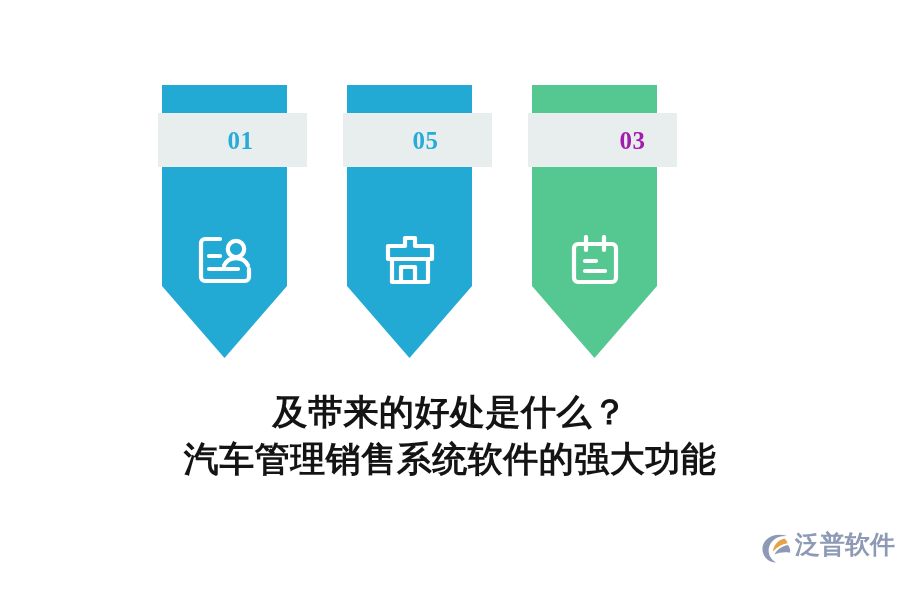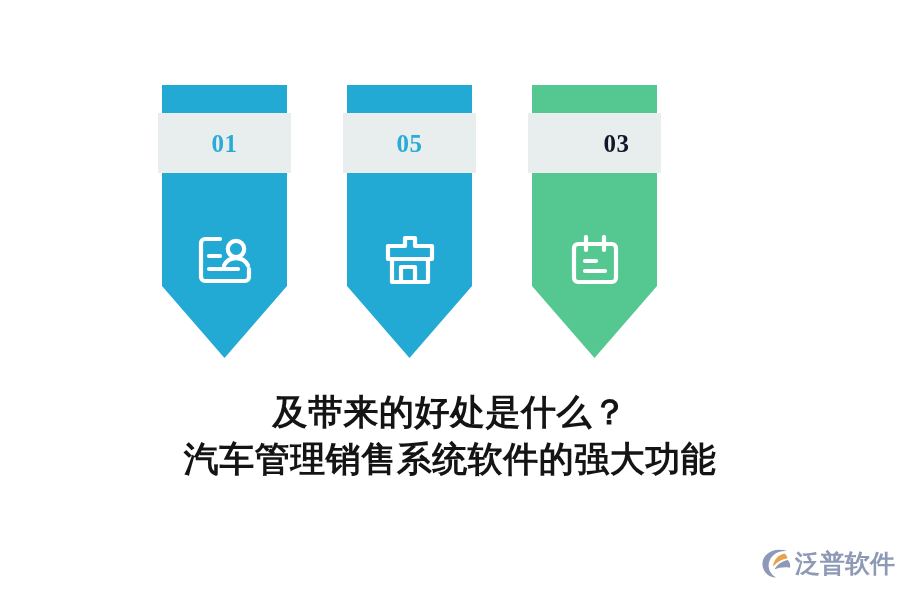--- a/index.html
+++ b/index.html
@@ -59,11 +59,12 @@
     left: -4px;
     top: 28px;
     width: 133px;
-    height: 60px;
+    height: 54px;
     background: #e8eded;
     display: flex;
     align-items: center;
     justify-content: center;
+    padding-left: 16px;
   }
 
   .banner-number {

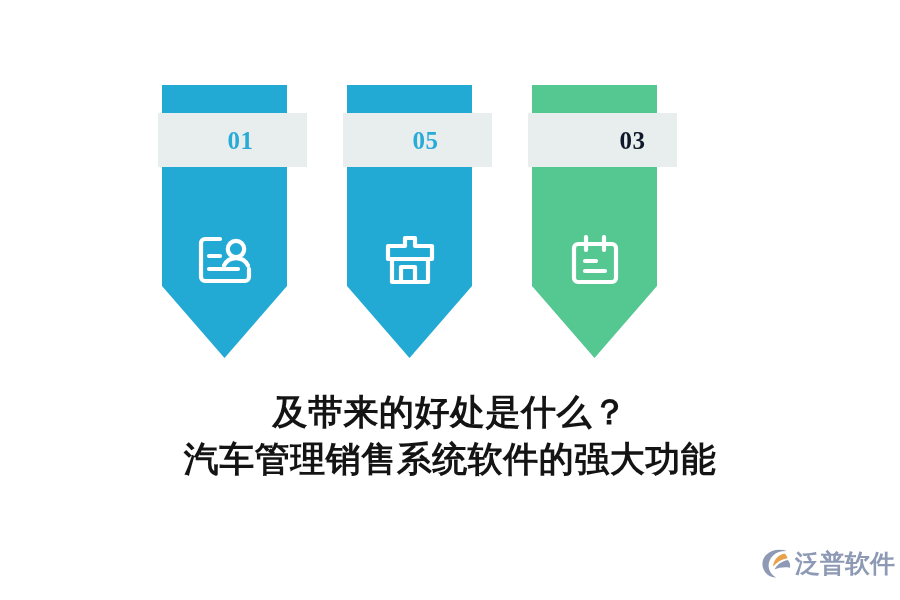--- a/index.html
+++ b/index.html
@@ -190,7 +190,7 @@
     <div class="banner banner-3">
       <div class="banner-body" style="background:#55c791;"></div>
       <div class="banner-band">
-        <span class="banner-number" style="color:#0f172a;margin-left:44px;">03</span>
+        <span class="banner-number" style="color:#a21caf;margin-left:44px;">03</span>
       </div>
       <div class="banner-icon">
 

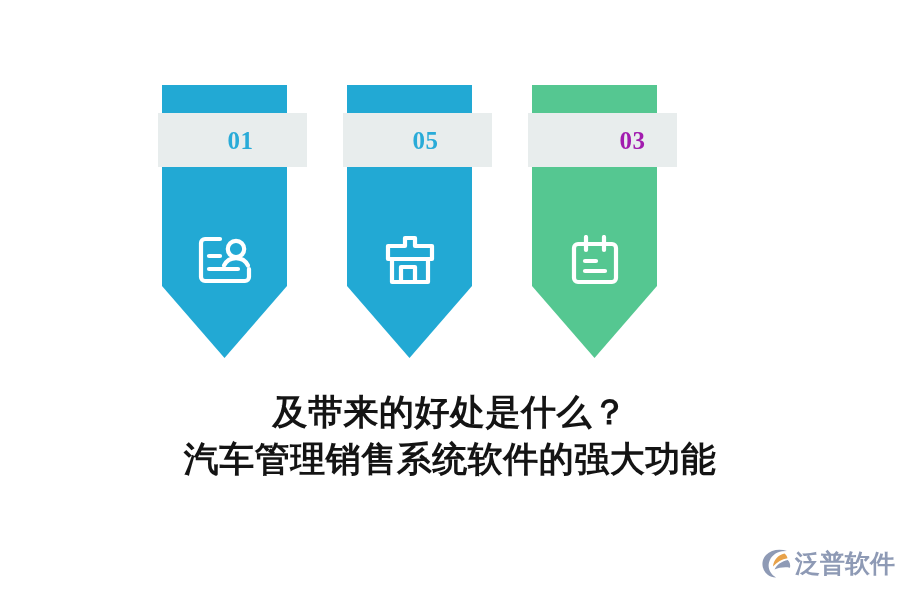--- a/index.html
+++ b/index.html
@@ -116,12 +116,10 @@
   }
   .logo-top {
     display: flex;
-    align-items: center;
     justify-content: flex-start;
     height: 36px;
     gap: 3px;
     padding-left: 3px;
-    margin-top: 13px;
   }
   .logo-mark {
     width: 32px;

